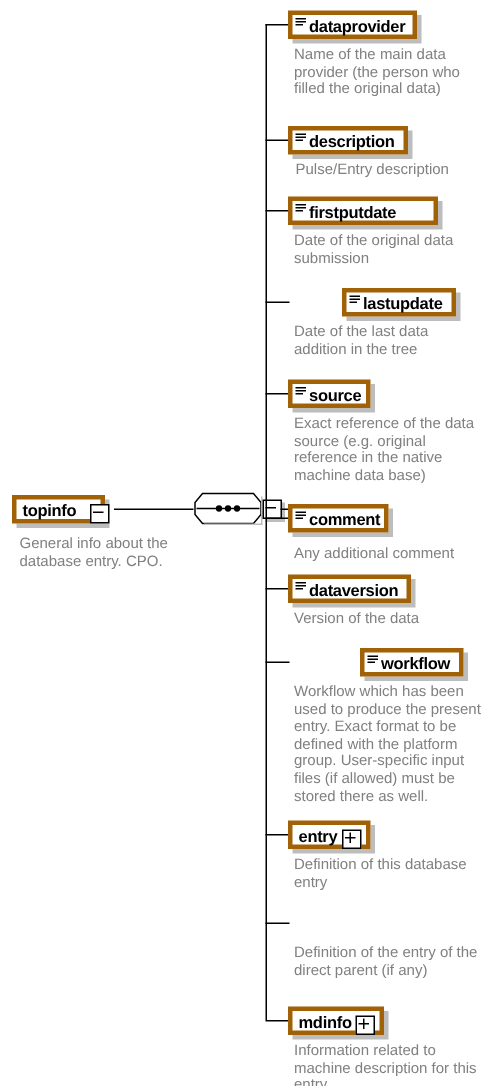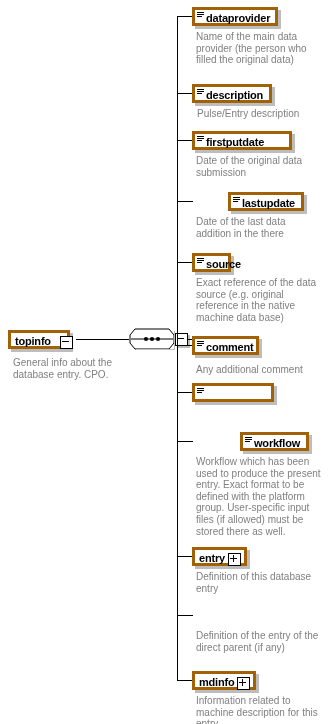--- a/index.html
+++ b/index.html
@@ -240,7 +240,7 @@
       <span class="node-label has-icon">lastupdate</span>
     </div>
   </div>
-  <div class="desc" style="left:196px; top:216px; width:120px;">Date of the last data addition in the there</div>
+  <div class="desc" style="left:196px; top:216px; width:120px;">Date of the last data addition in the tree</div>
 
   <div class="node" style="left:192px; top:253px;">
     <div class="node-box" style="width:39px;">

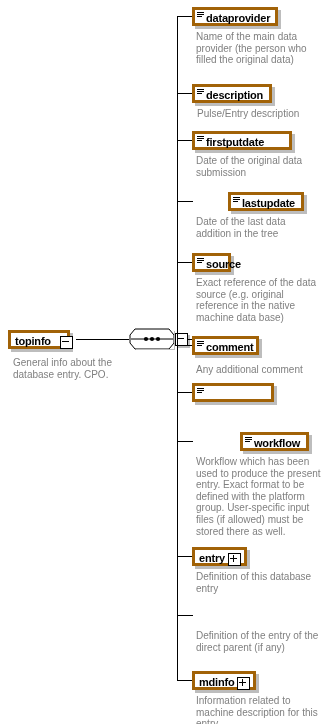--- a/index.html
+++ b/index.html
@@ -243,7 +243,7 @@
   <div class="desc" style="left:196px; top:216px; width:120px;">Date of the last data addition in the tree</div>
 
   <div class="node" style="left:192px; top:253px;">
-    <div class="node-box" style="width:39px;">
+    <div class="node-box" style="width:55px;">
       <span class="hamburger-icon">
           <i></i>
           <i></i>

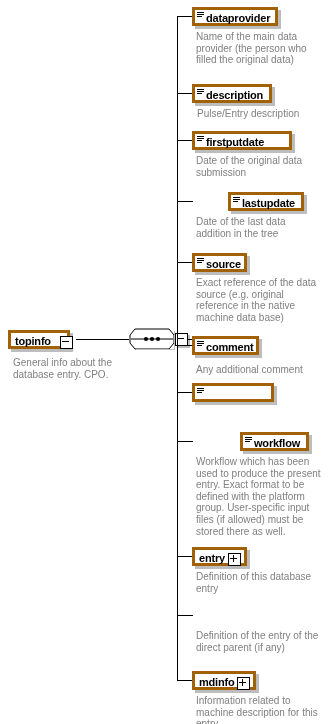--- a/index.html
+++ b/index.html
@@ -273,6 +273,7 @@
           <i></i>
           <i></i>
         </span>
+      <span class="node-label has-icon">dataversion</span>
     </div>
   </div>
 

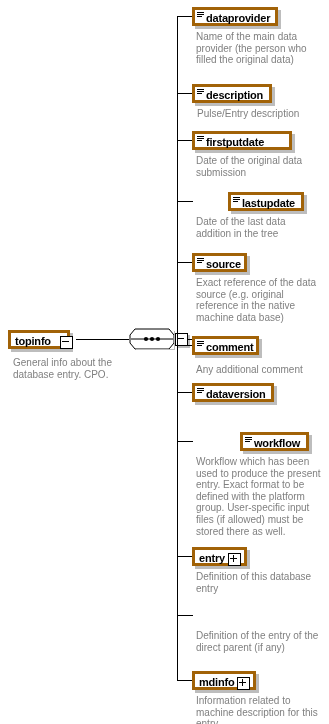--- a/index.html
+++ b/index.html
@@ -276,6 +276,7 @@
       <span class="node-label has-icon">dataversion</span>
     </div>
   </div>
+  <div class="desc" style="left:196px; top:407px; width:120px;">Version of the data</div>
 
   <div class="node" style="left:192px; top:432px;margin-left:48px;">
     <div class="node-box" style="width:69px;">

